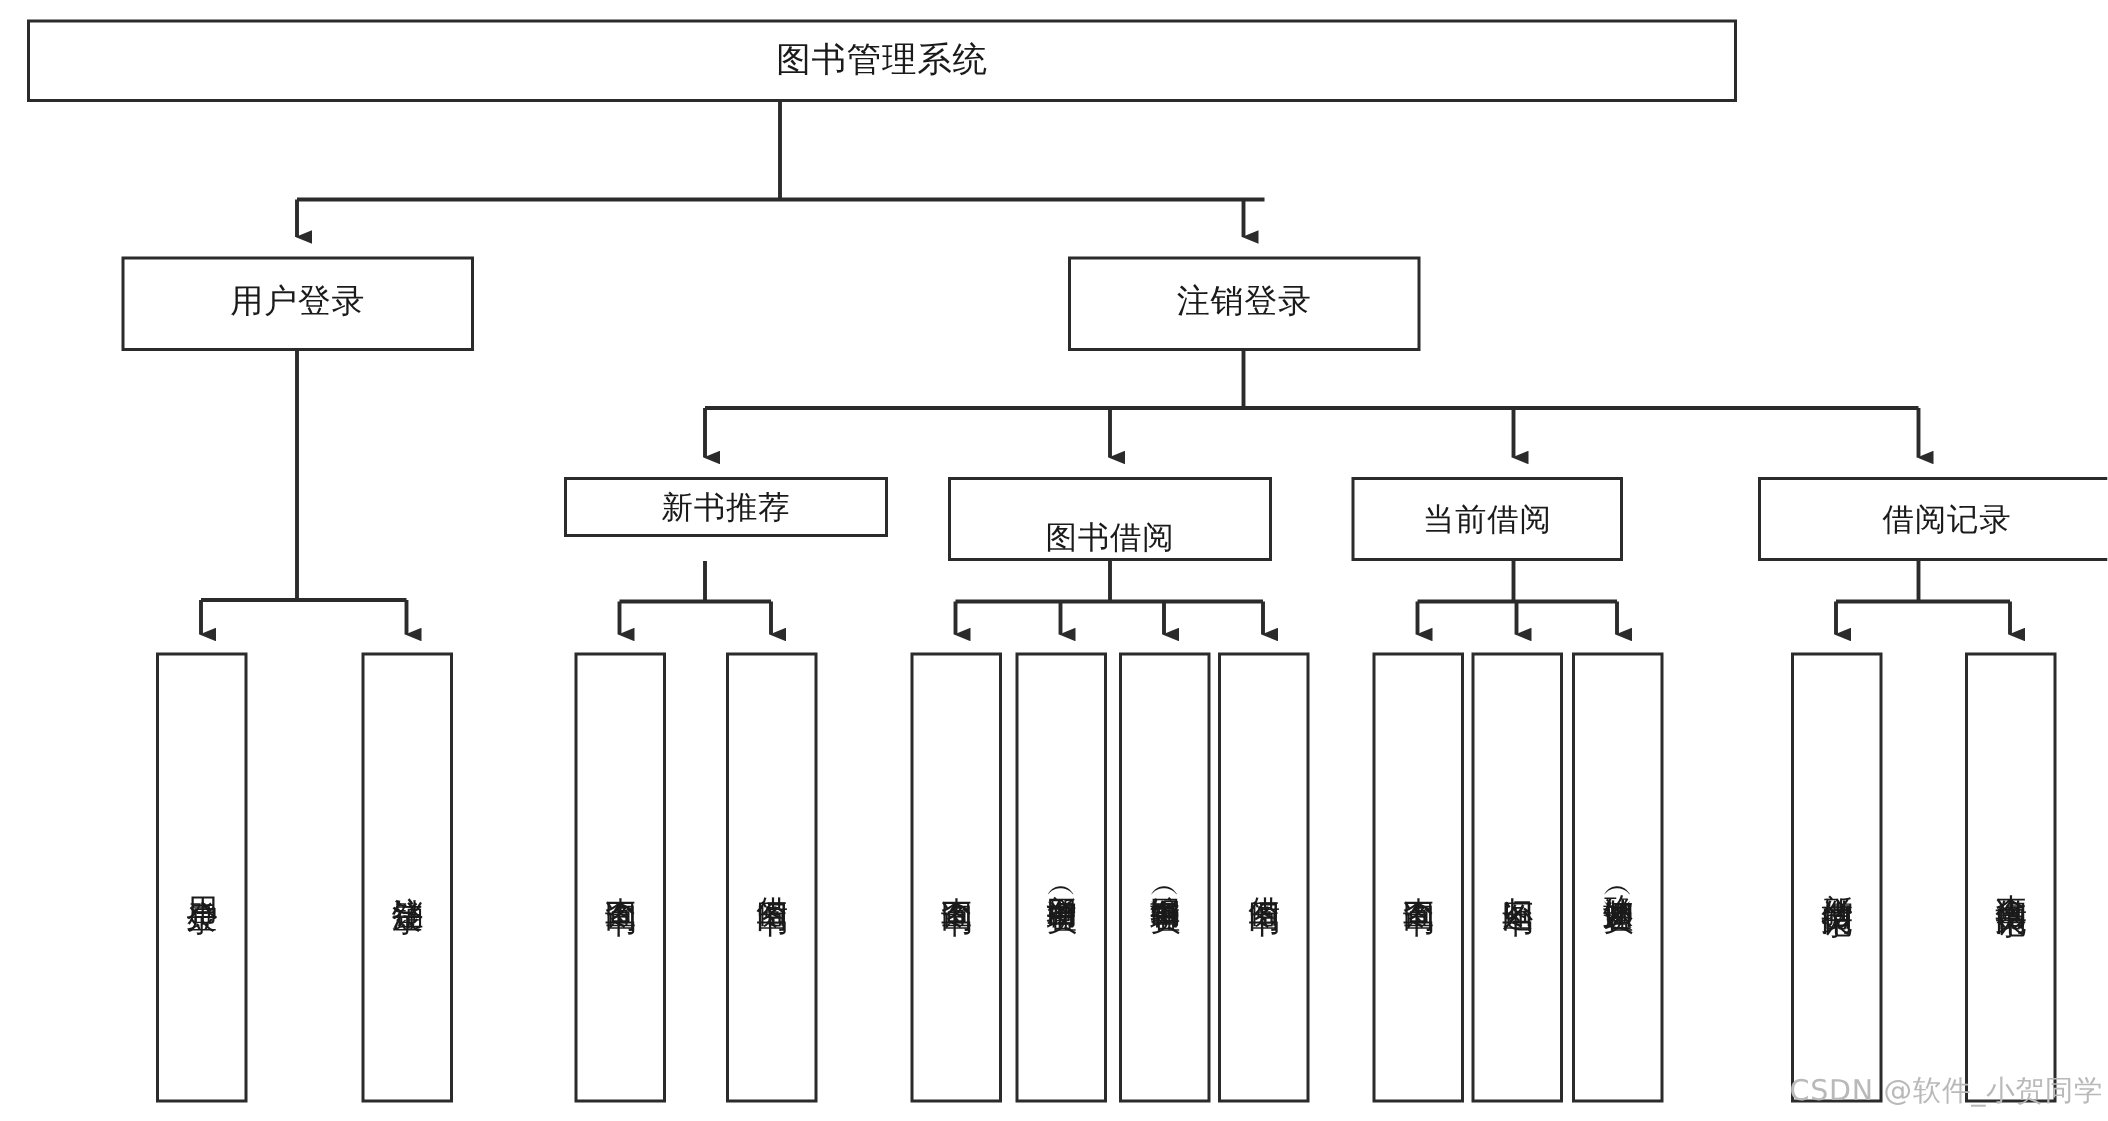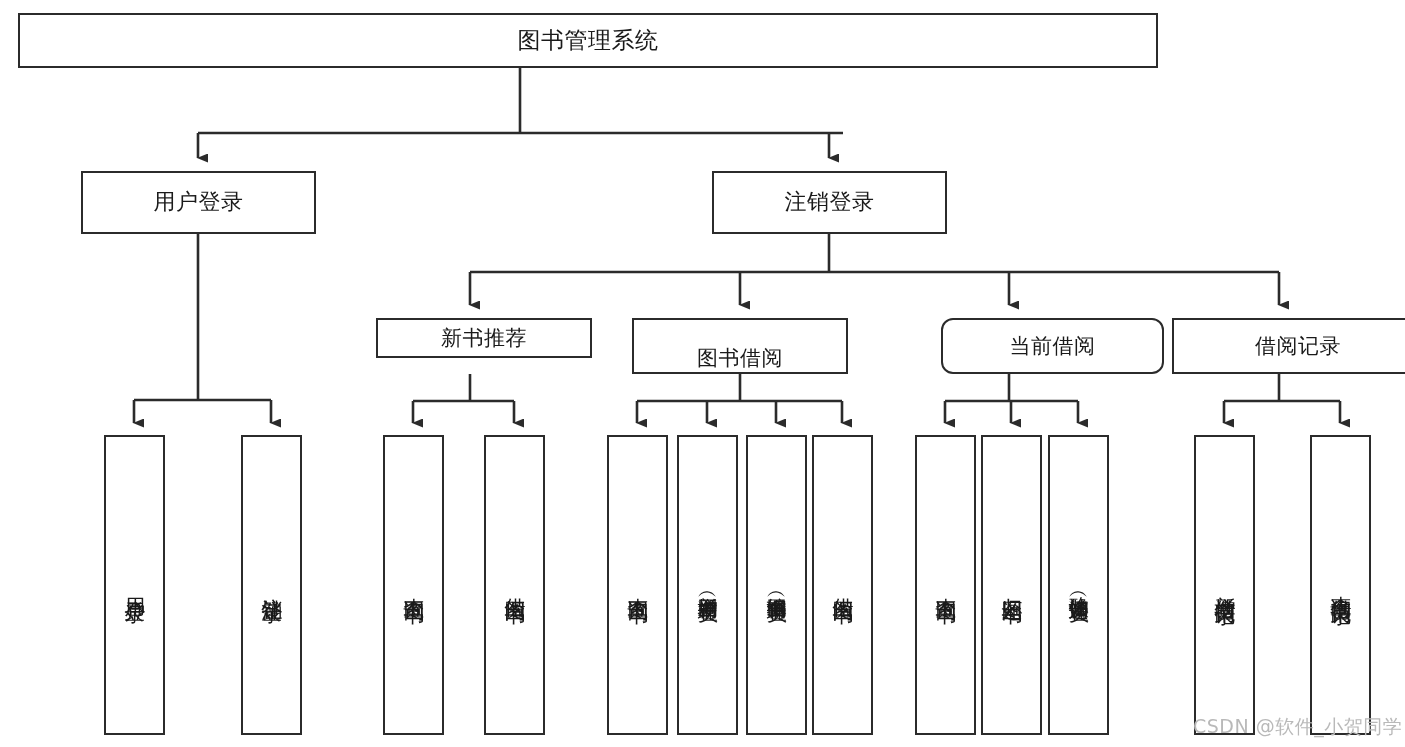--- a/index.html
+++ b/index.html
@@ -142,7 +142,7 @@
   <div class="node level3" style="left:632px; top:318px; width:216px; height:56px;align-items:flex-end;">
     <span class="label">图书借阅</span>
   </div>
-  <div class="node level3" style="left:941px; top:318px; width:223px; height:56px;border-radius:12px;">
+  <div class="node level3" style="left:901px; top:318px; width:181px; height:56px;">
     <span class="label">当前借阅</span>
   </div>
   <div class="node level3" style="left:1172px; top:318px; width:252px; height:56px;">

